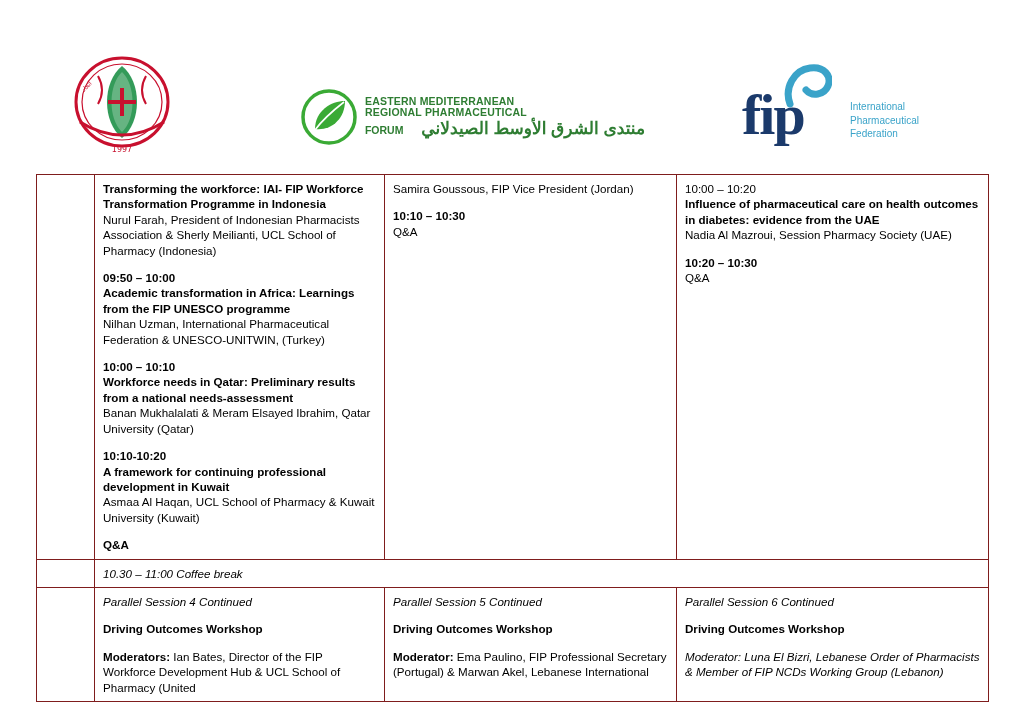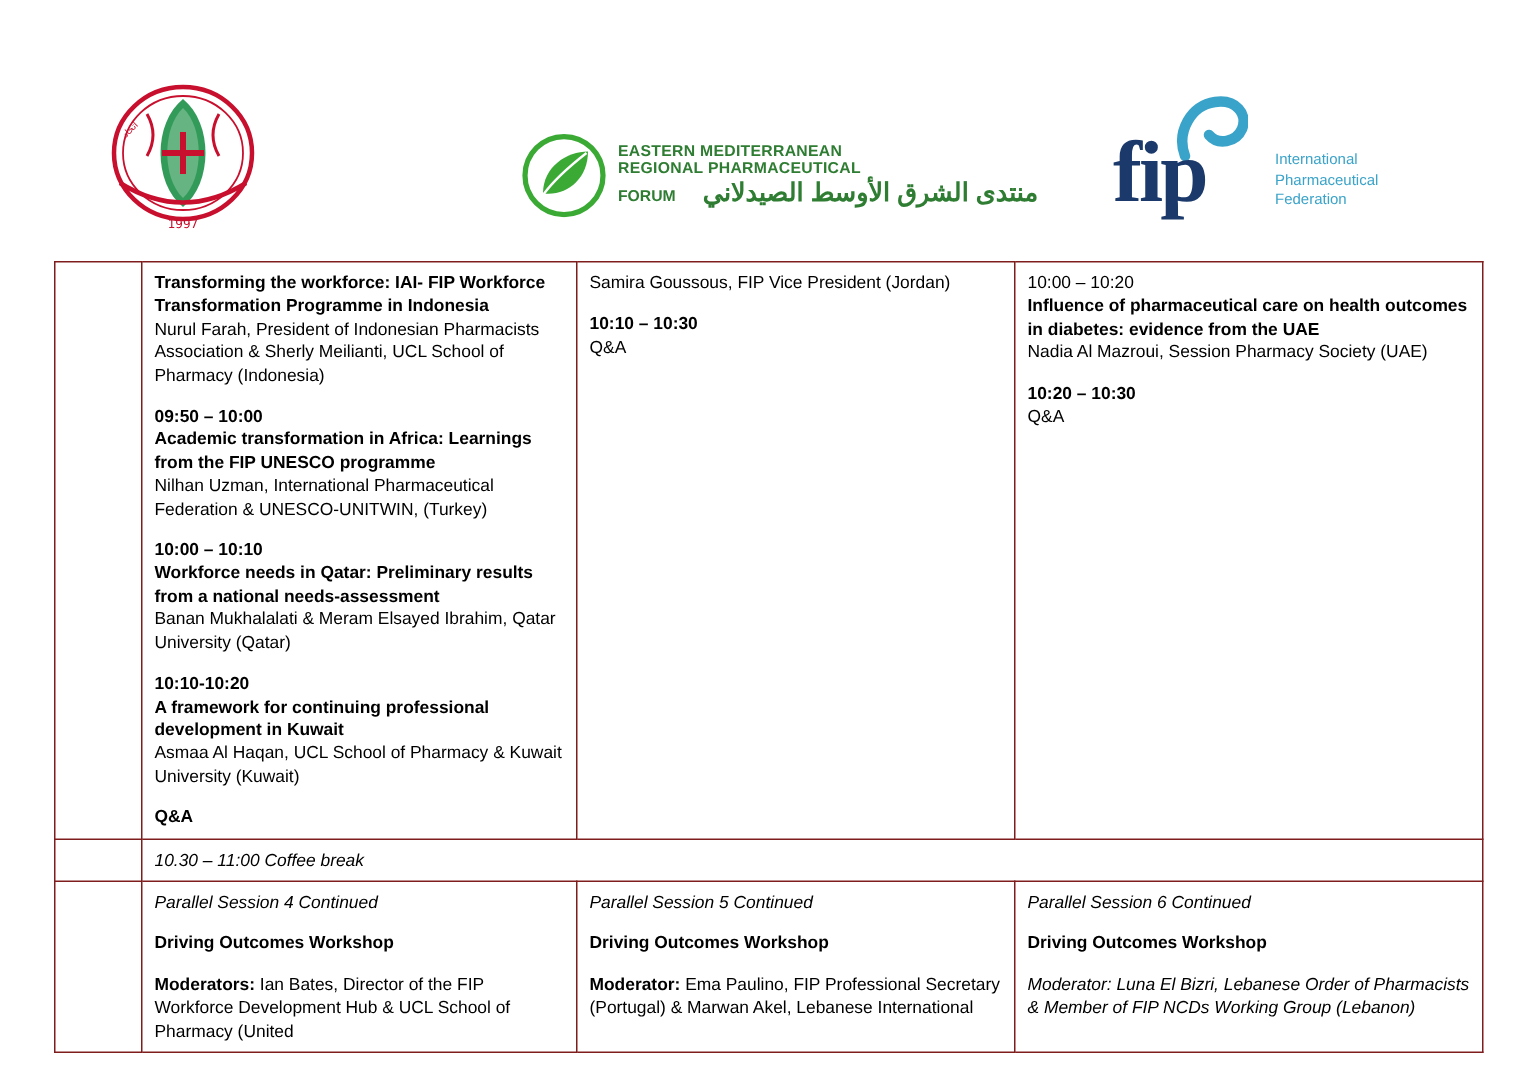--- a/index.html
+++ b/index.html
@@ -45,6 +45,7 @@
     height: 62px;
     display: flex;
     align-items: center;
+    justify-content: center;
   }
   .emrpf-leaf {
     width: 56px;

